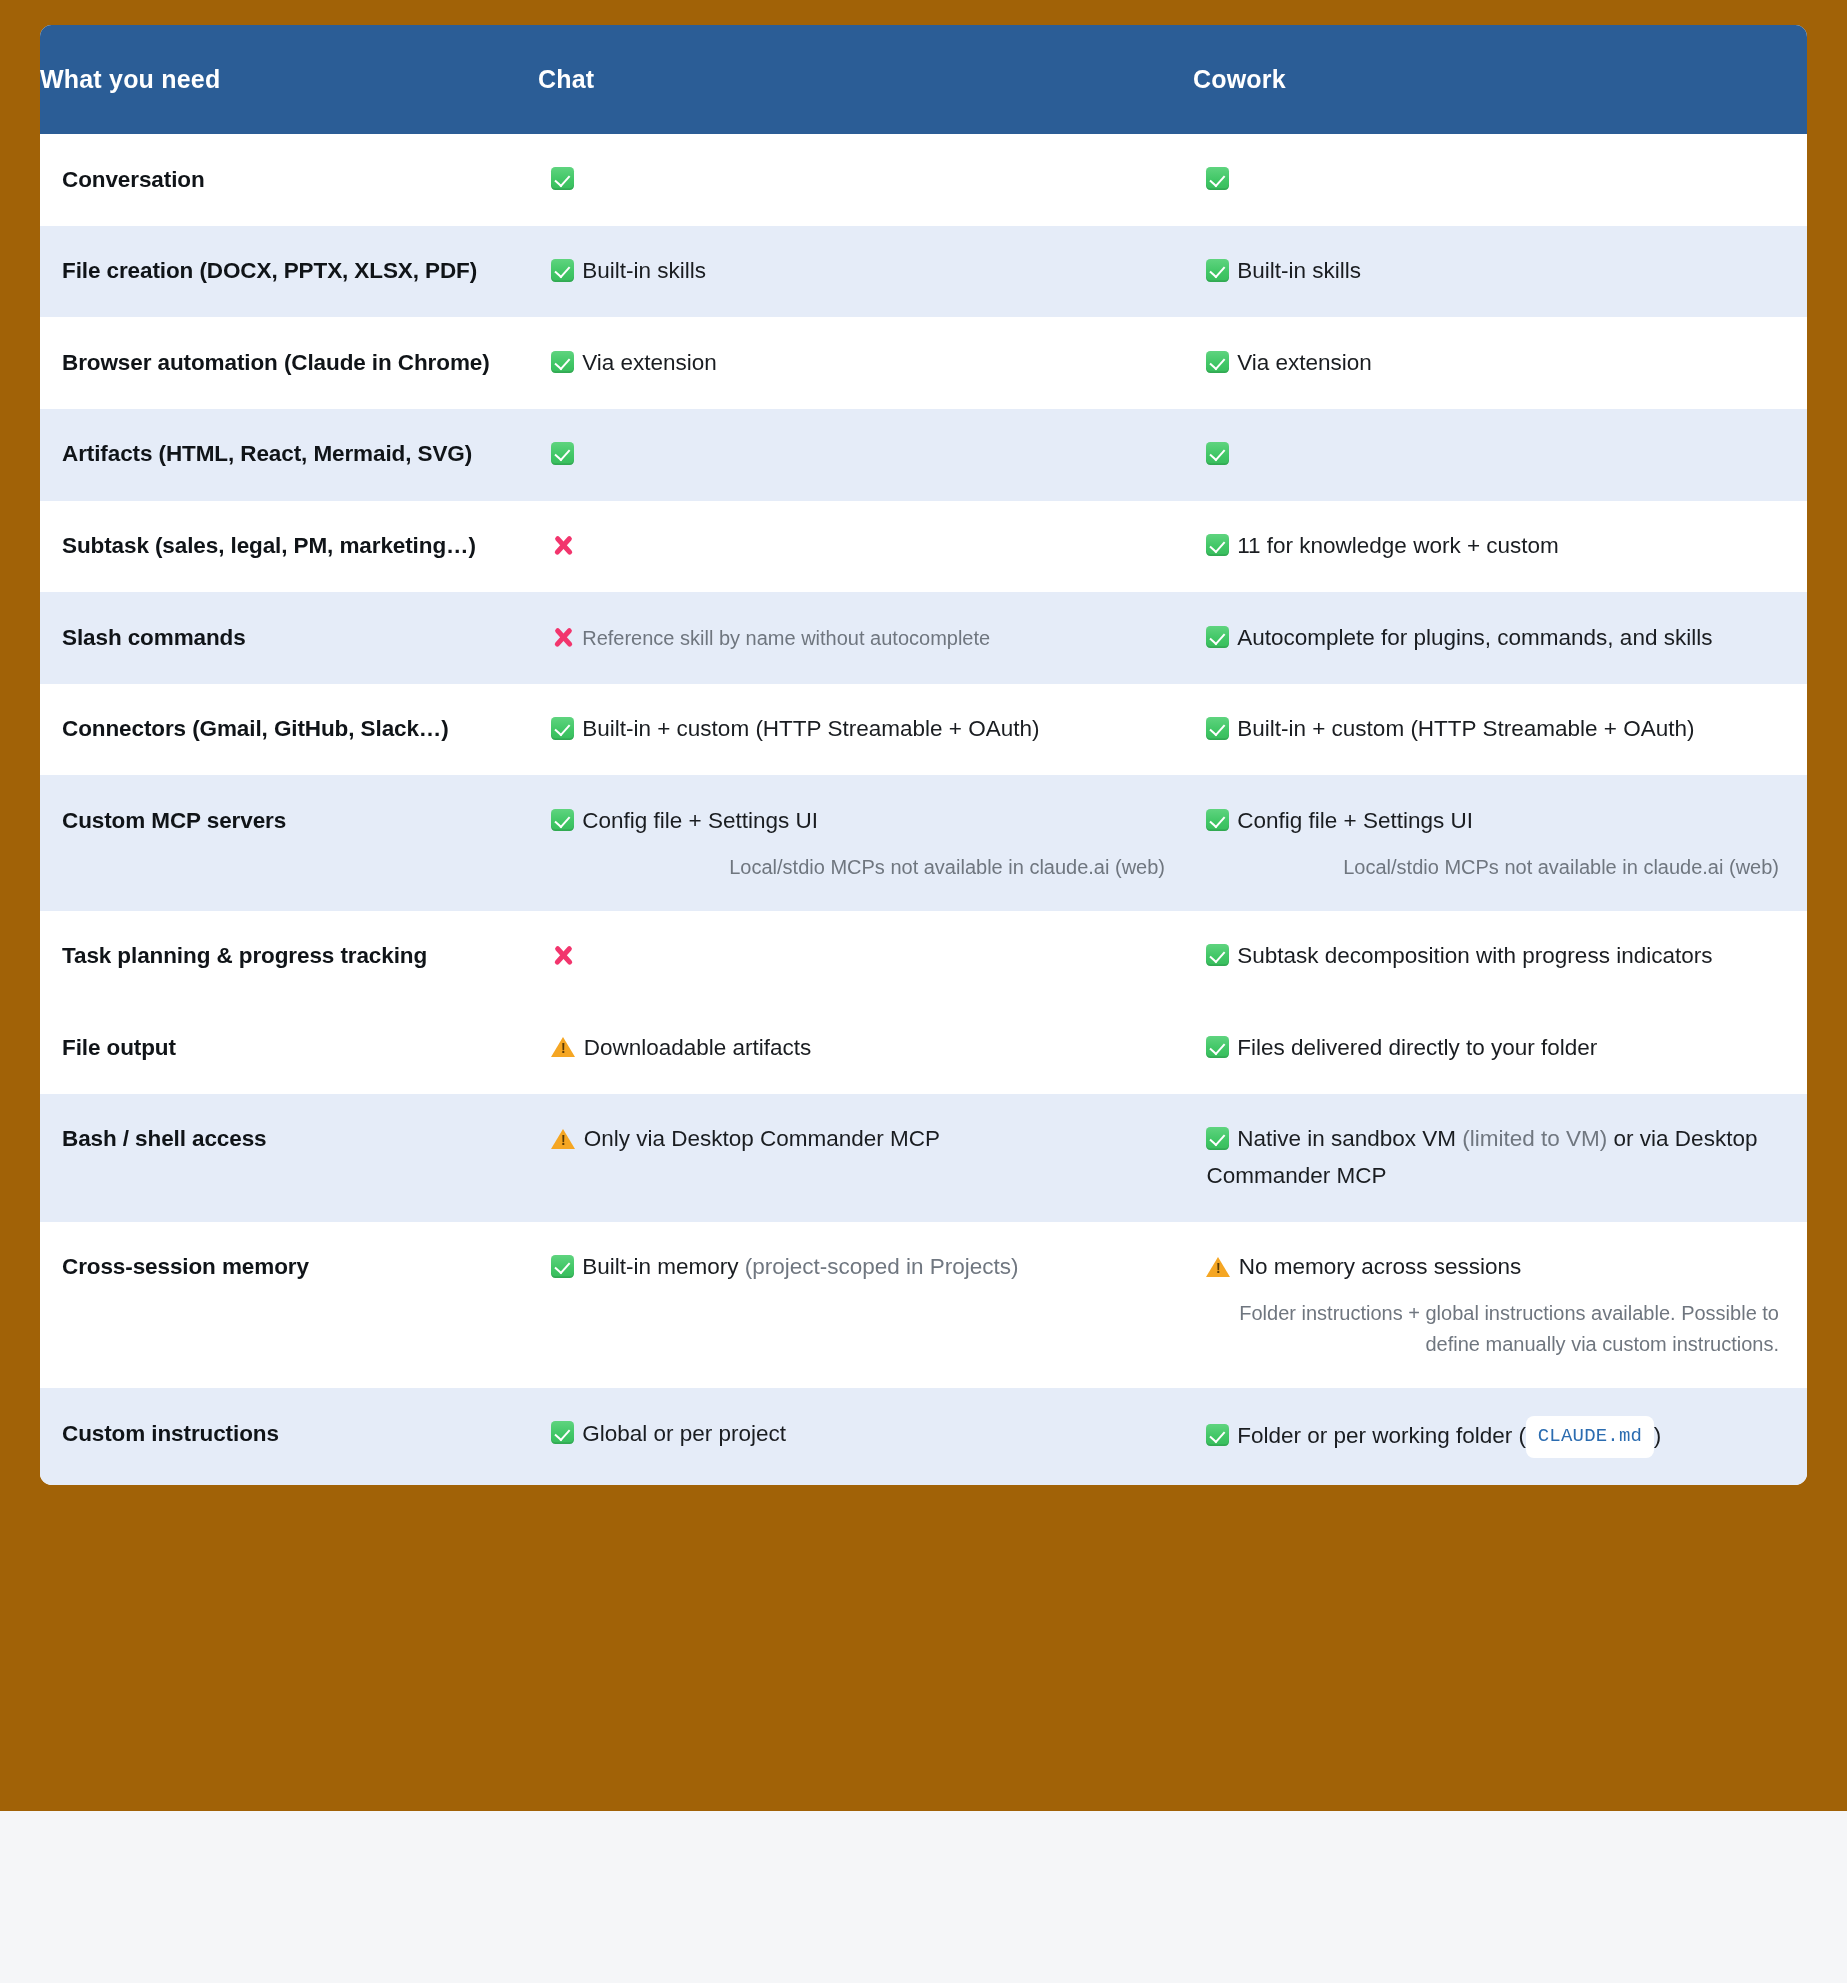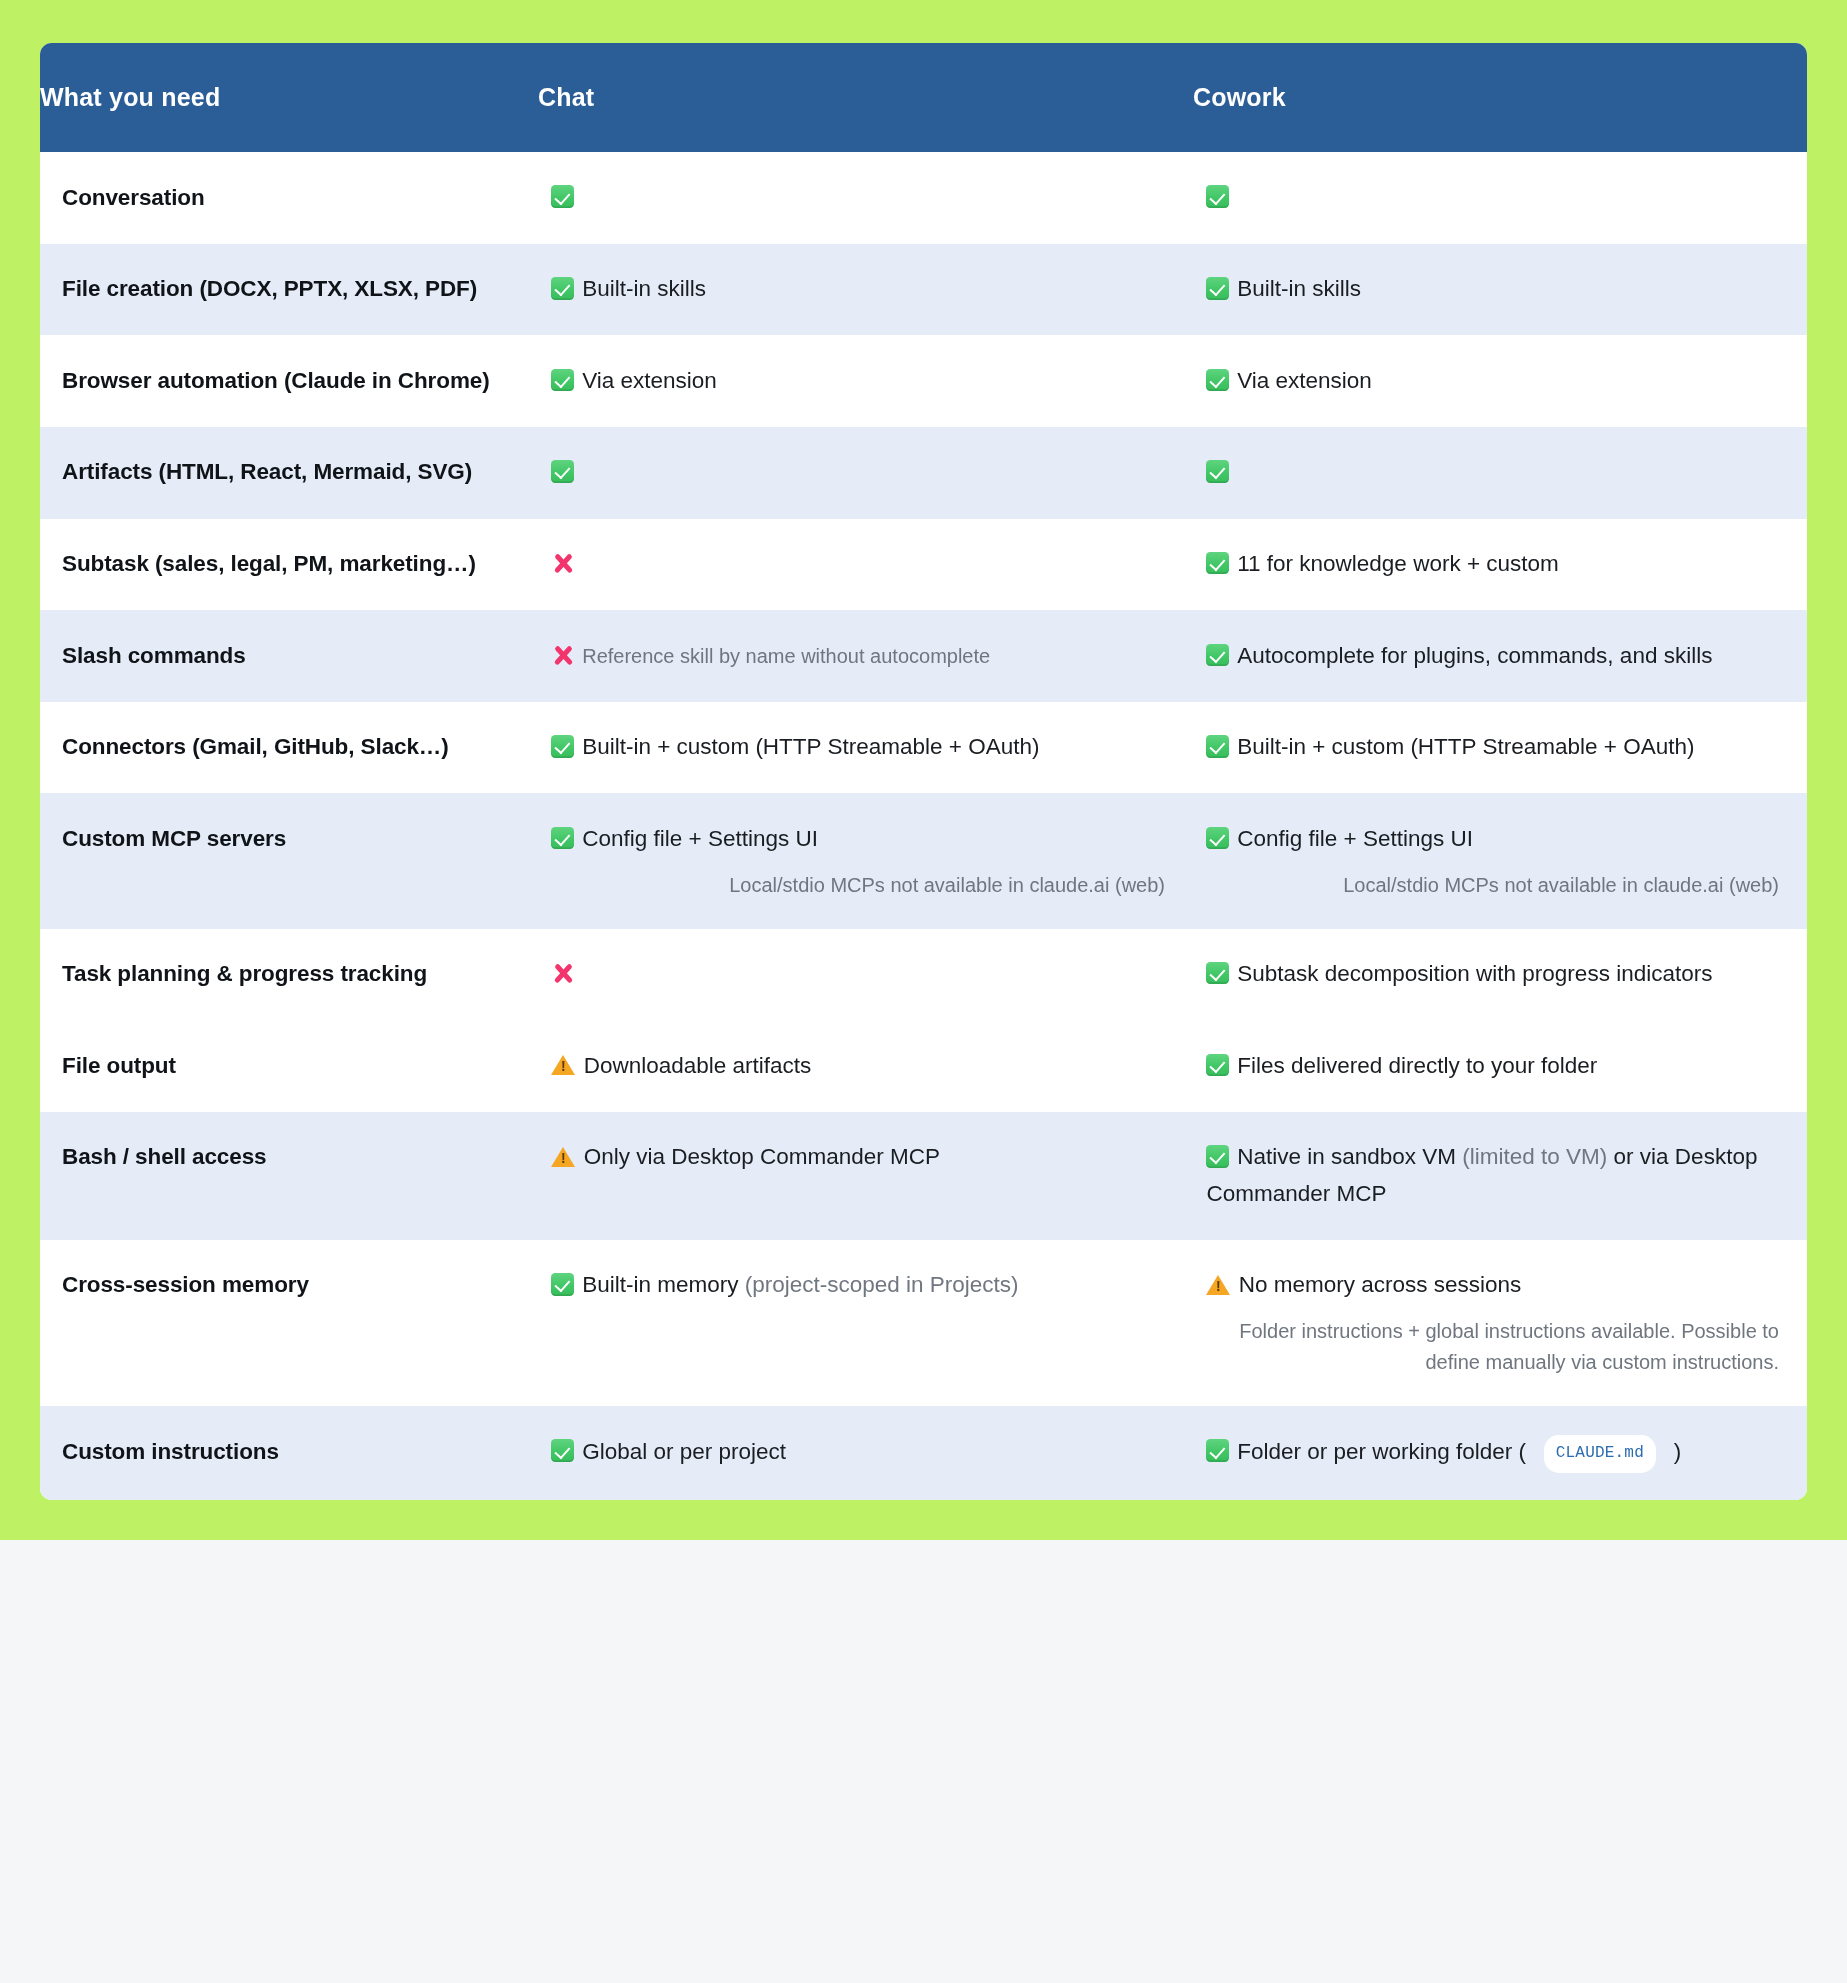--- a/index.html
+++ b/index.html
@@ -14,10 +14,10 @@
 
   .page {
     width: 1848px;
-    height: 1540px;
+    height: 1811px;
     box-sizing: border-box;
-    padding: 43px 40px 48px 40px;
-    background: #bef264;
+    padding: 25px 40px 48px 40px;
+    background: #a16207;
   }
 
   .comparison-table {

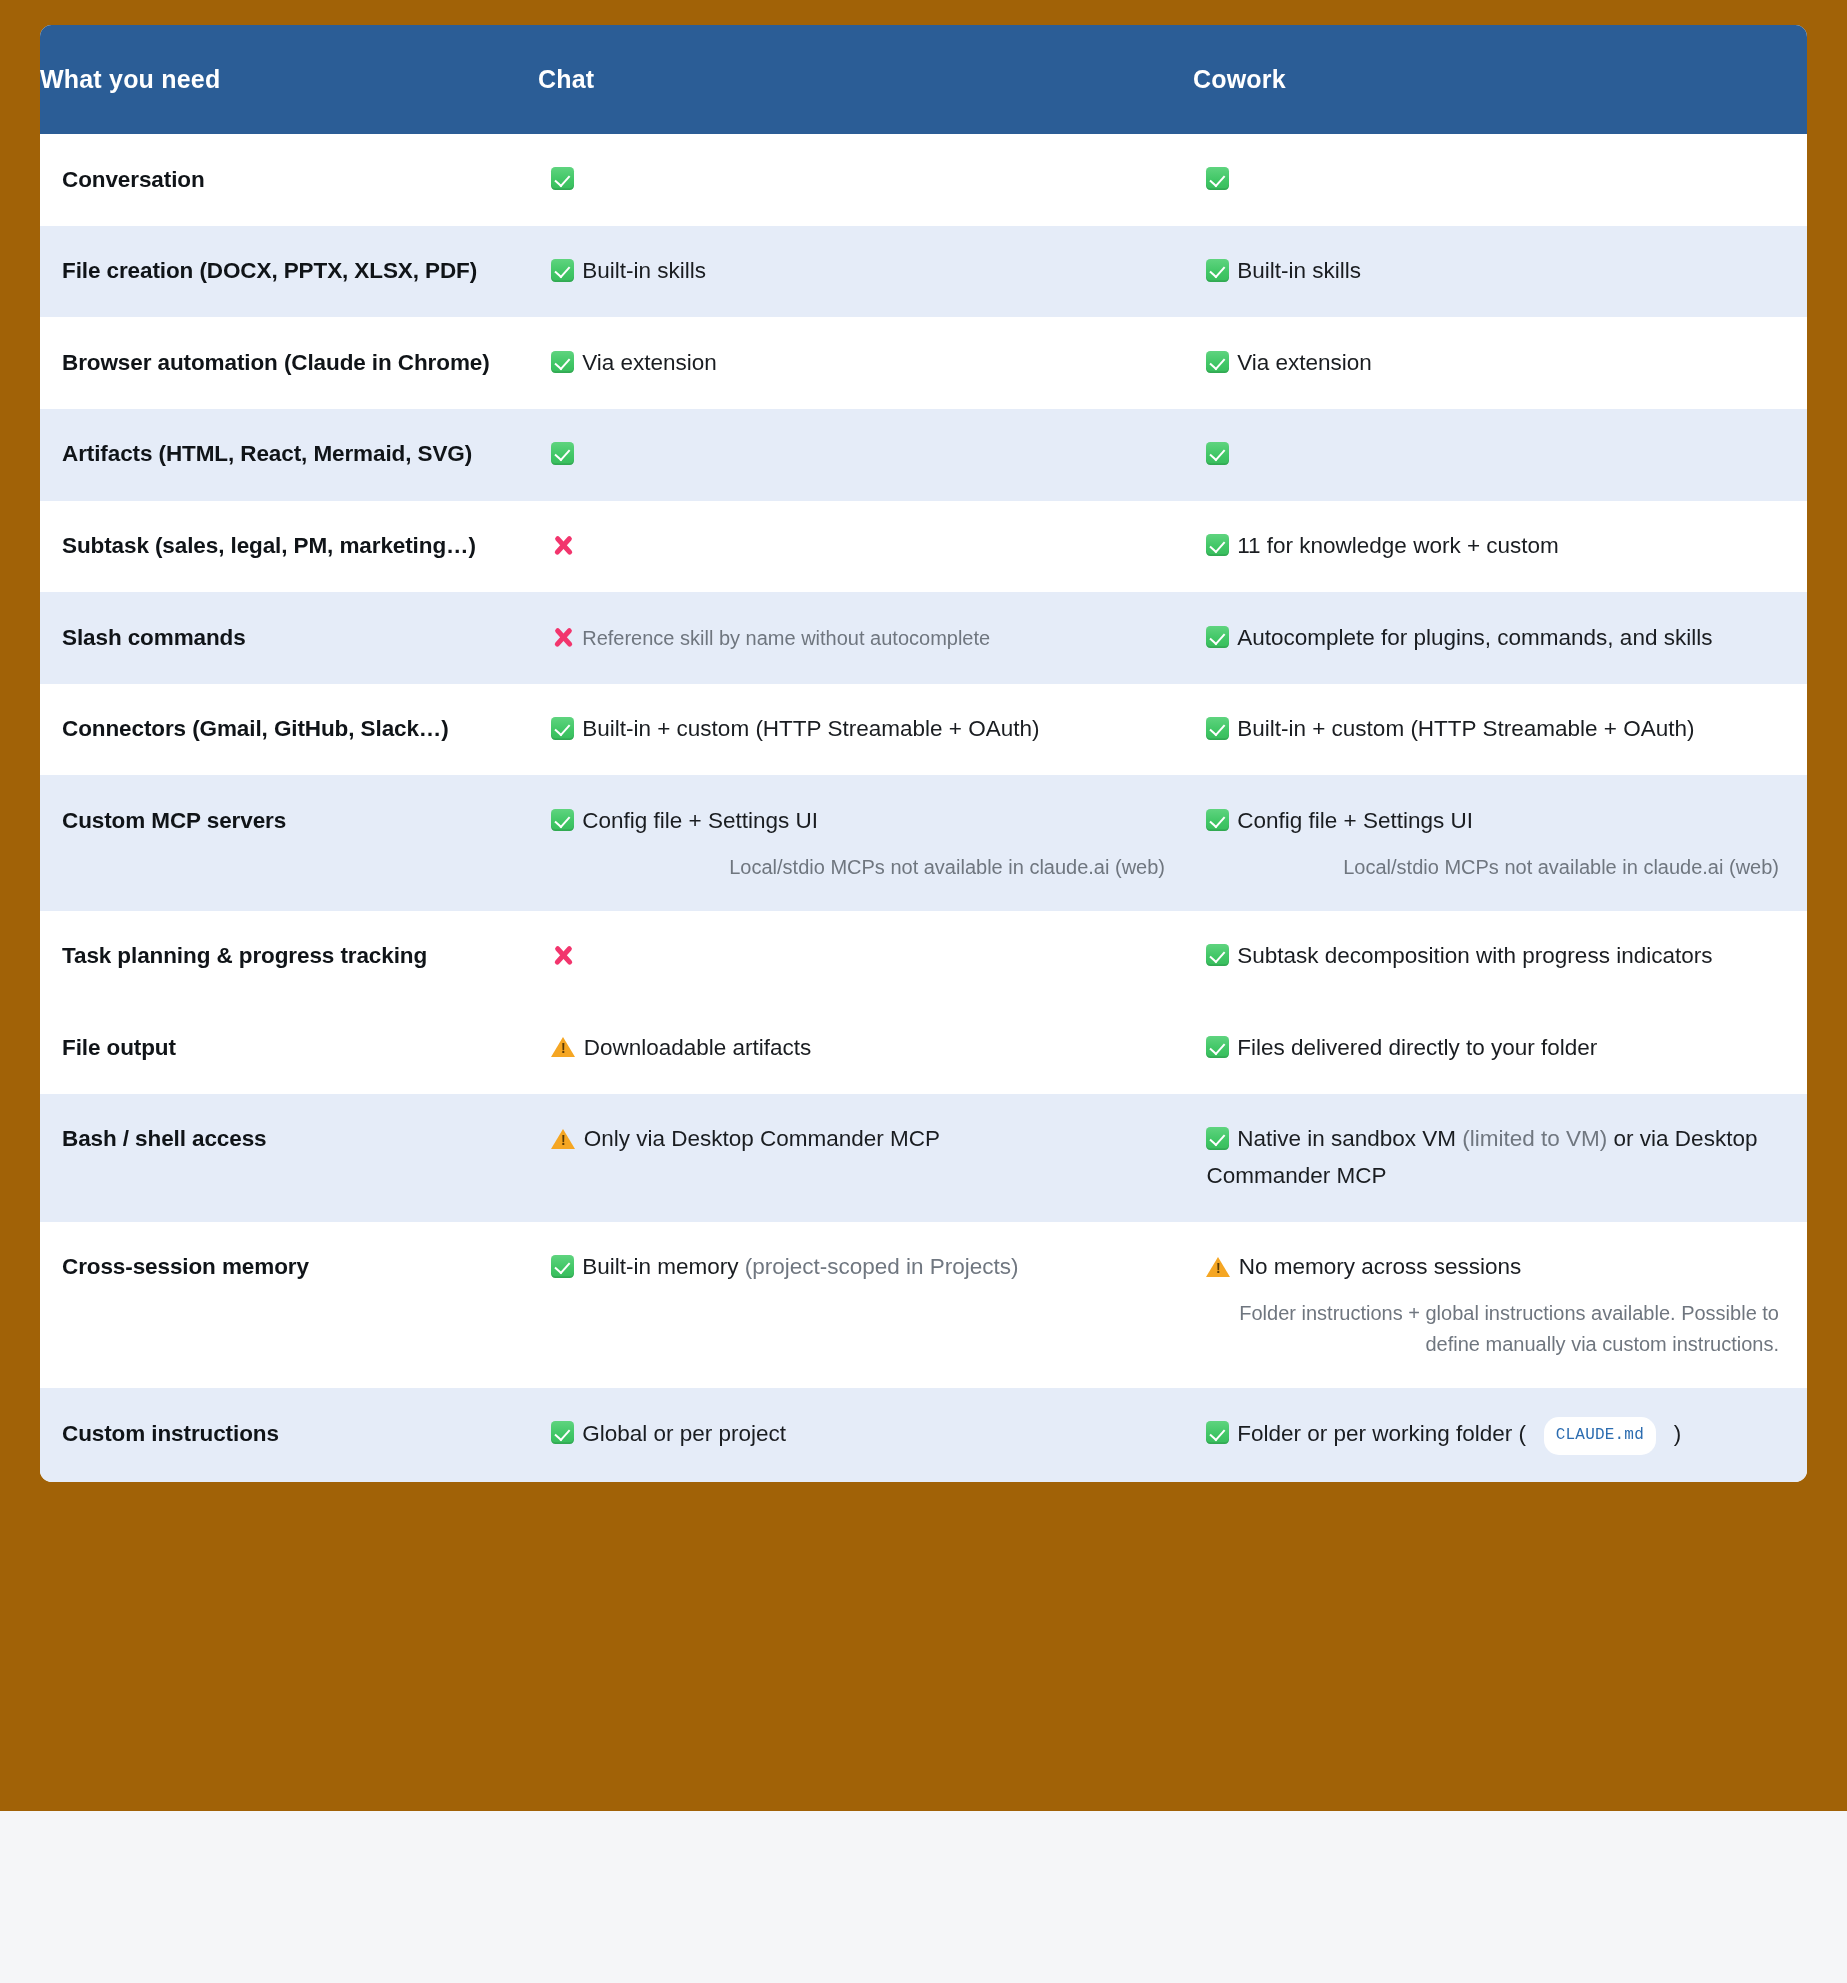--- a/index.html
+++ b/index.html
@@ -174,11 +174,11 @@
     background: #ffffff;
     color: #2b6cb0;
     font-family: "Liberation Mono", monospace;
-    font-size: 16px;
+    font-size: 19px;
     padding: 5.8px 11.7px;
-    border-radius: 15px;
+    border-radius: 8px;
     vertical-align: 1.7px;
-    margin: 0 18px;
+    margin: 0 0;
     letter-spacing: 0.2px;
   }
 </style>

